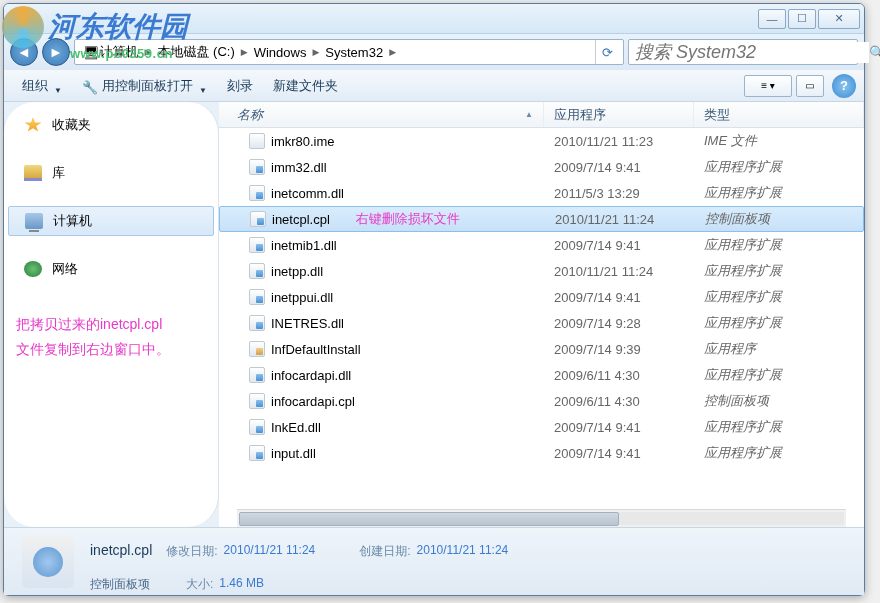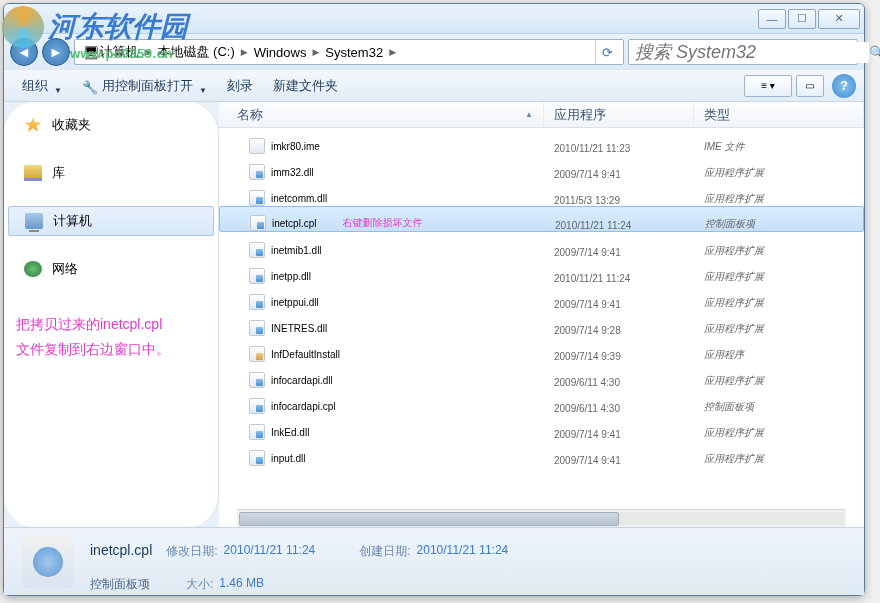--- a/index.html
+++ b/index.html
@@ -45,7 +45,7 @@
 .filepane { flex: 1; background: #fff; display: flex; flex-direction: column; overflow: hidden; }
 .colheads { height: 26px; display: flex; background: linear-gradient(#fdfdfd,#f0f4f8); border-bottom: 1px solid #d8e2ec; font-size: 13px; align-items: center; color: #3a5a7a; }
 .ch { padding: 0 10px; border-right: 1px solid #e8eef4; height: 100%; display: flex; align-items: center; cursor: pointer; }
-.ch.name { width: 325px; padding-left: 18px; }
+.ch.name { width: 325px; padding-left: 18px; font-style: italic; }
 .ch.date { width: 150px; }
 .ch.type { flex: 1; }
 .sortind { font-size: 8px; margin-left: auto; color: #6a8aaa; }

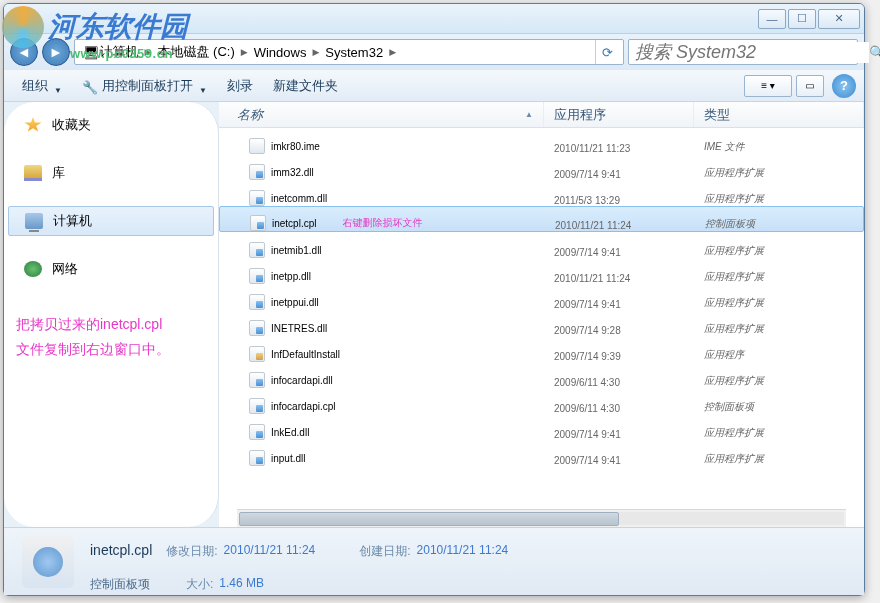--- a/index.html
+++ b/index.html
@@ -51,7 +51,7 @@
 .sortind { font-size: 8px; margin-left: auto; color: #6a8aaa; }
 
 .filelist { flex: 1; overflow-y: auto; overflow-x: auto; }
-.frow { height: 26px; display: flex; align-items: flex-end; font-size: 10px; cursor: pointer; }
+.frow { height: 26px; display: flex; align-items: center; font-size: 13px; cursor: pointer; }
 .frow.selected { background: linear-gradient(#d8ecfc,#c8e0f8); border: 1px solid #8ac0f0; border-radius: 2px; }
 .fcell.name { width: 325px; display: flex; align-items: center; padding-left: 30px; gap: 6px; }
 .fcell.date { width: 150px; color: #666; padding-left: 10px; }

